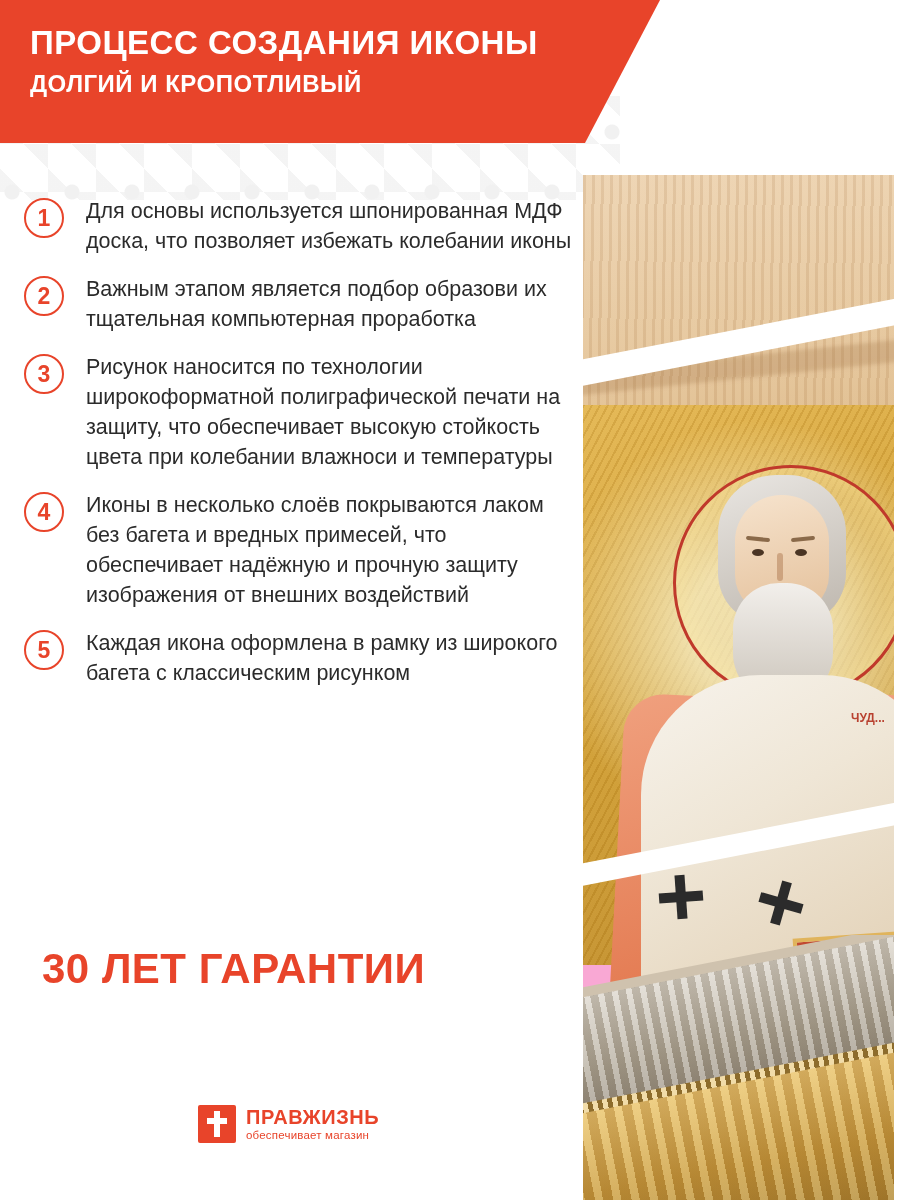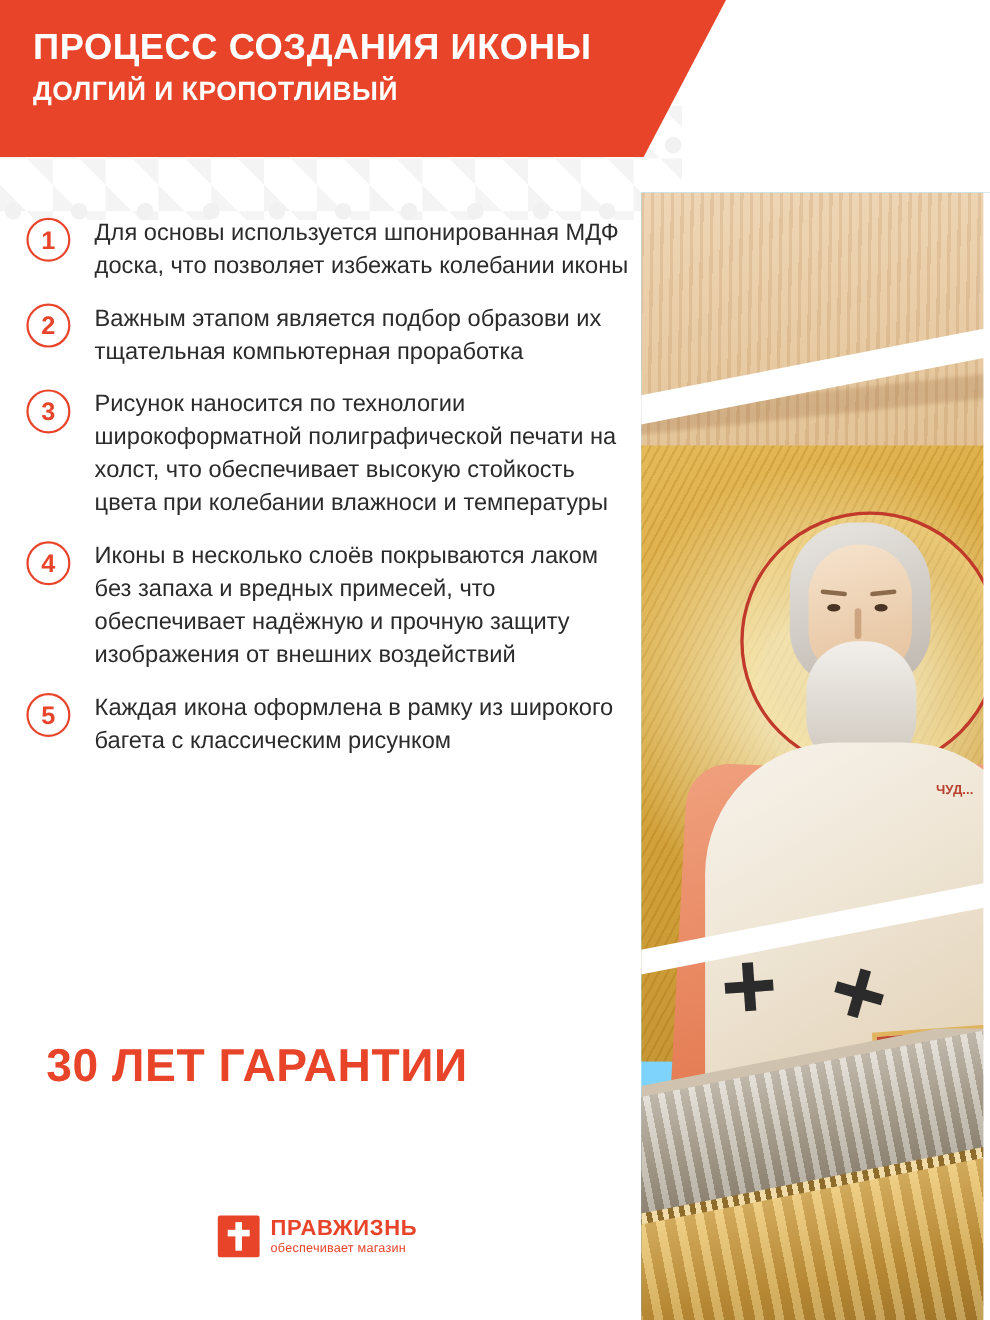--- a/index.html
+++ b/index.html
@@ -470,7 +470,7 @@
 
     <div class="step">
       <div class="step-num">3</div>
-      <div class="step-text">Рисунок наносится по технологии широкоформатной полиграфической печати на холст, что обеспечивает высокую стойкость цвета при колебании влажноси и температуры</div>
+      <div class="step-text">Рисунок наносится по технологии широкоформатной полиграфической печати на защиту, что обеспечивает высокую стойкость цвета при колебании влажноси и температуры</div>
     </div>
 
     <div class="step">

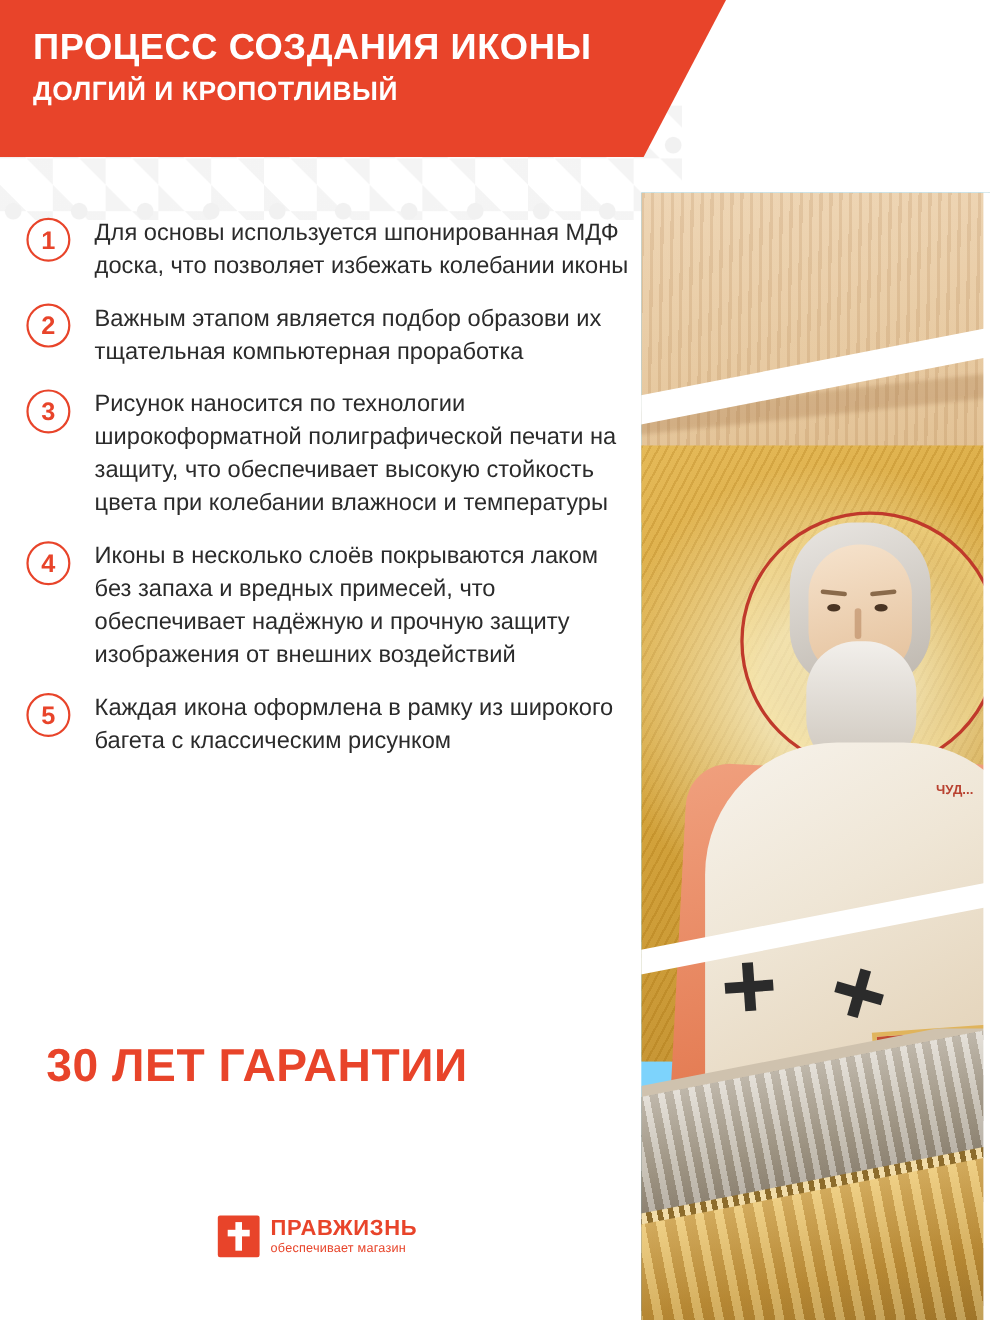--- a/index.html
+++ b/index.html
@@ -475,7 +475,7 @@
 
     <div class="step">
       <div class="step-num">4</div>
-      <div class="step-text">Иконы в несколько слоёв покрываются лаком без запаха и вредных примесей, что обеспечивает надёжную и прочную защиту изображения от внешних воздействий</div>
+      <div class="step-text">Иконы в несколько слоёв покрываются лаком без багета и вредных примесей, что обеспечивает надёжную и прочную защиту изображения от внешних воздействий</div>
     </div>
 
     <div class="step">

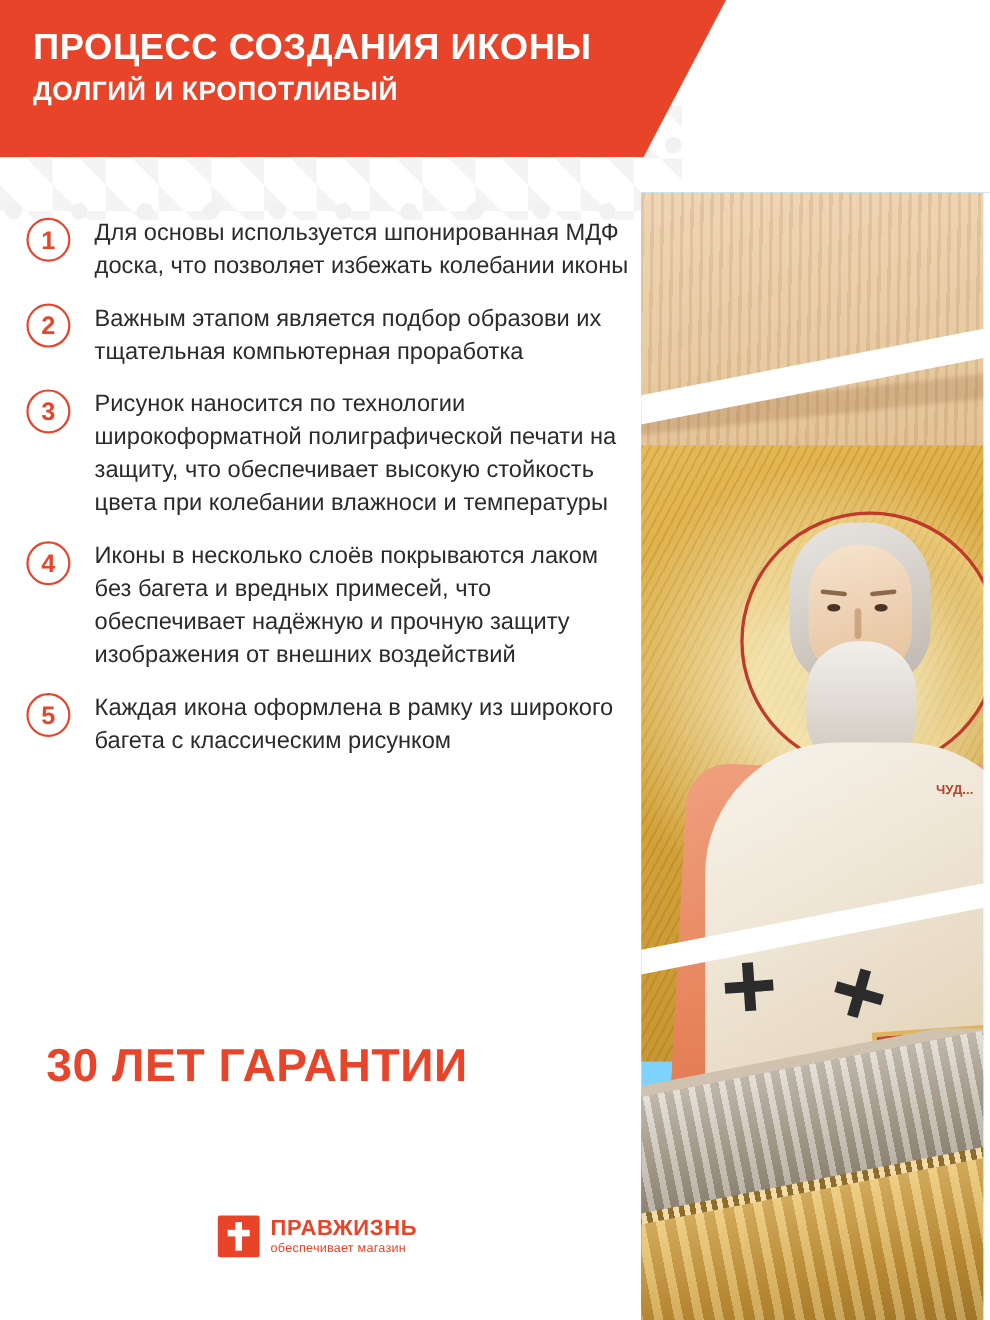--- a/index.html
+++ b/index.html
@@ -199,7 +199,7 @@
     width: 317px;
     height: 1025px;
     overflow: hidden;
-    background: #7dd3fc;
+    background: #f9a8d4;
   }
   
   .wood {

